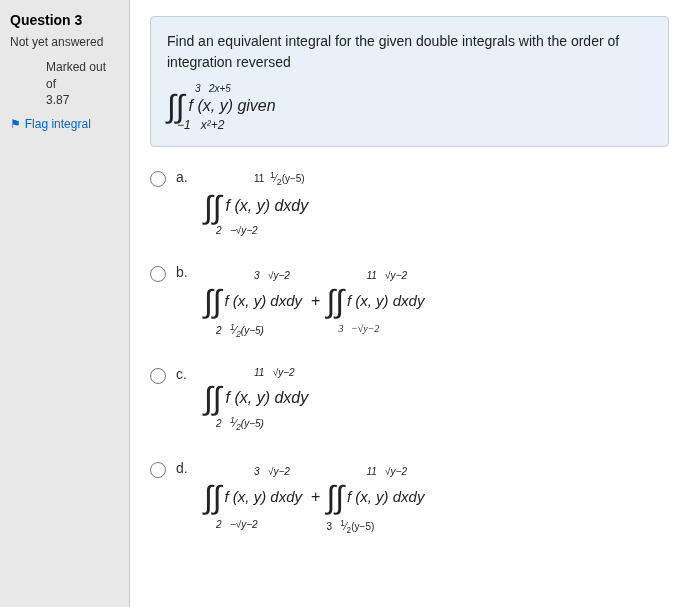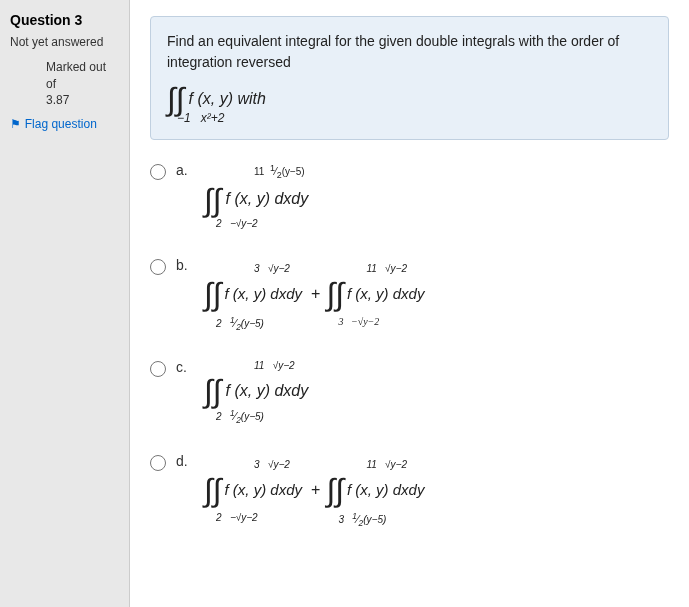--- a/index.html
+++ b/index.html
@@ -144,6 +144,7 @@
       </div>
 
       <div class="integral-display">
+        <div style="font-size:10px; margin-left:28px; margin-bottom:-4px; font-style:italic;">3 &nbsp; 2x+5</div>
         <div style="display:inline-flex; align-items:center; gap:0px; vertical-align:middle;">
           <span class="large-int">∫</span>
           <span class="large-int">∫</span>

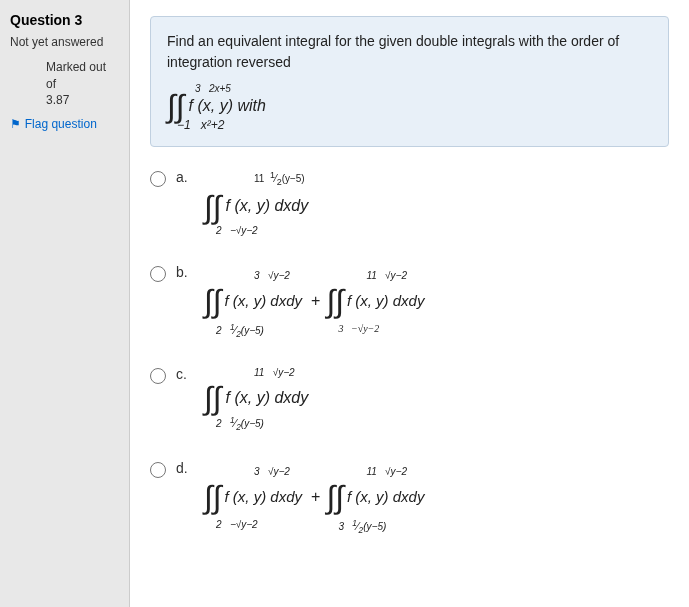--- a/index.html
+++ b/index.html
@@ -148,7 +148,7 @@
         <div style="display:inline-flex; align-items:center; gap:0px; vertical-align:middle;">
           <span class="large-int">∫</span>
           <span class="large-int">∫</span>
-          <span style="font-size:16px; font-style:italic; margin: 0 4px;">f (x, y) with</span>
+          <span style="font-size:16px; font-style:italic; margin: 0 4px;">f (x, y) given</span>
         </div>
         <div style="font-size:12px; margin-left:10px; margin-top:-4px; font-style:italic;">−1 &nbsp; x²+2</div>
       </div>

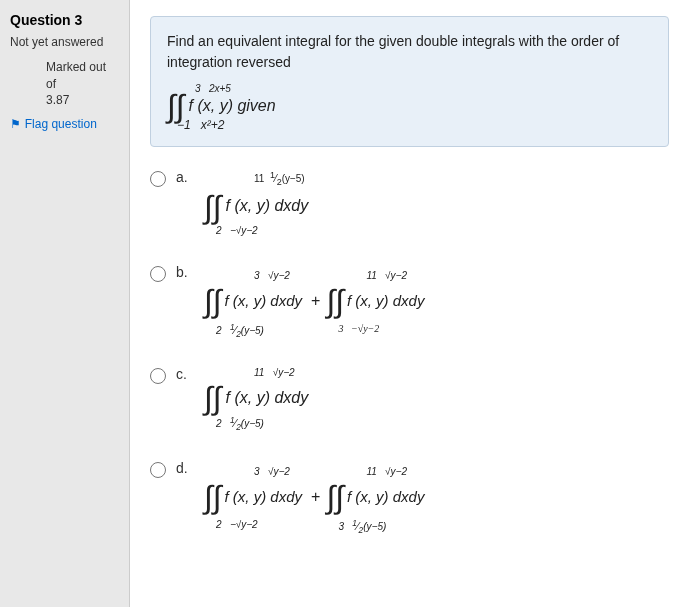--- a/index.html
+++ b/index.html
@@ -132,7 +132,7 @@
     </div>
     <div class="flag-question">
       <span class="flag-icon">⚑</span>
-      <span>Flag question</span>
+      <span>Flag integral</span>
     </div>
   </div>
 

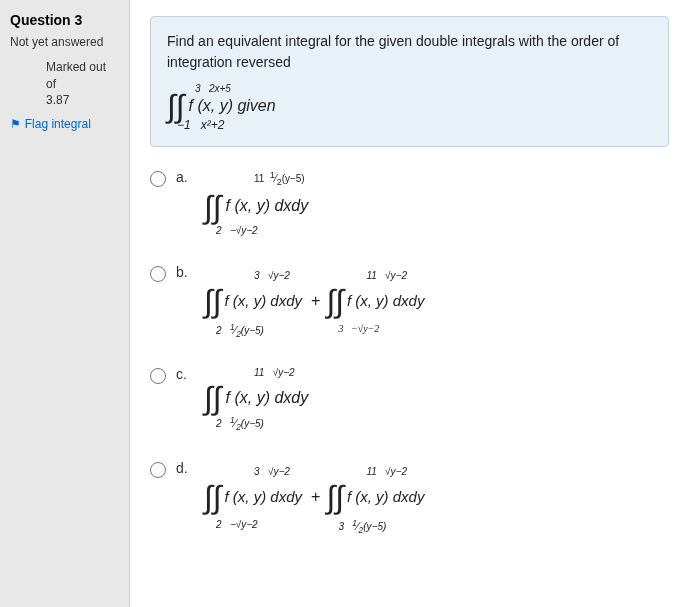--- a/index.html
+++ b/index.html
@@ -236,7 +236,7 @@
                 <span class="large-int">∫</span>
                 <span style="font-size:15px; font-style:italic; margin:0 3px;">f (x, y) dxdy</span>
               </div>
-              <div style="font-size:10px; margin-left:12px; font-style:italic;">3 &nbsp; <sup>1</sup>⁄<sub>2</sub>(y−5)</div>
+              <div style="font-size:10px; ">3 &nbsp; <sup>1</sup>⁄<sub>2</sub>(y−5)</div>
             </div>
           </div>
         </div>

